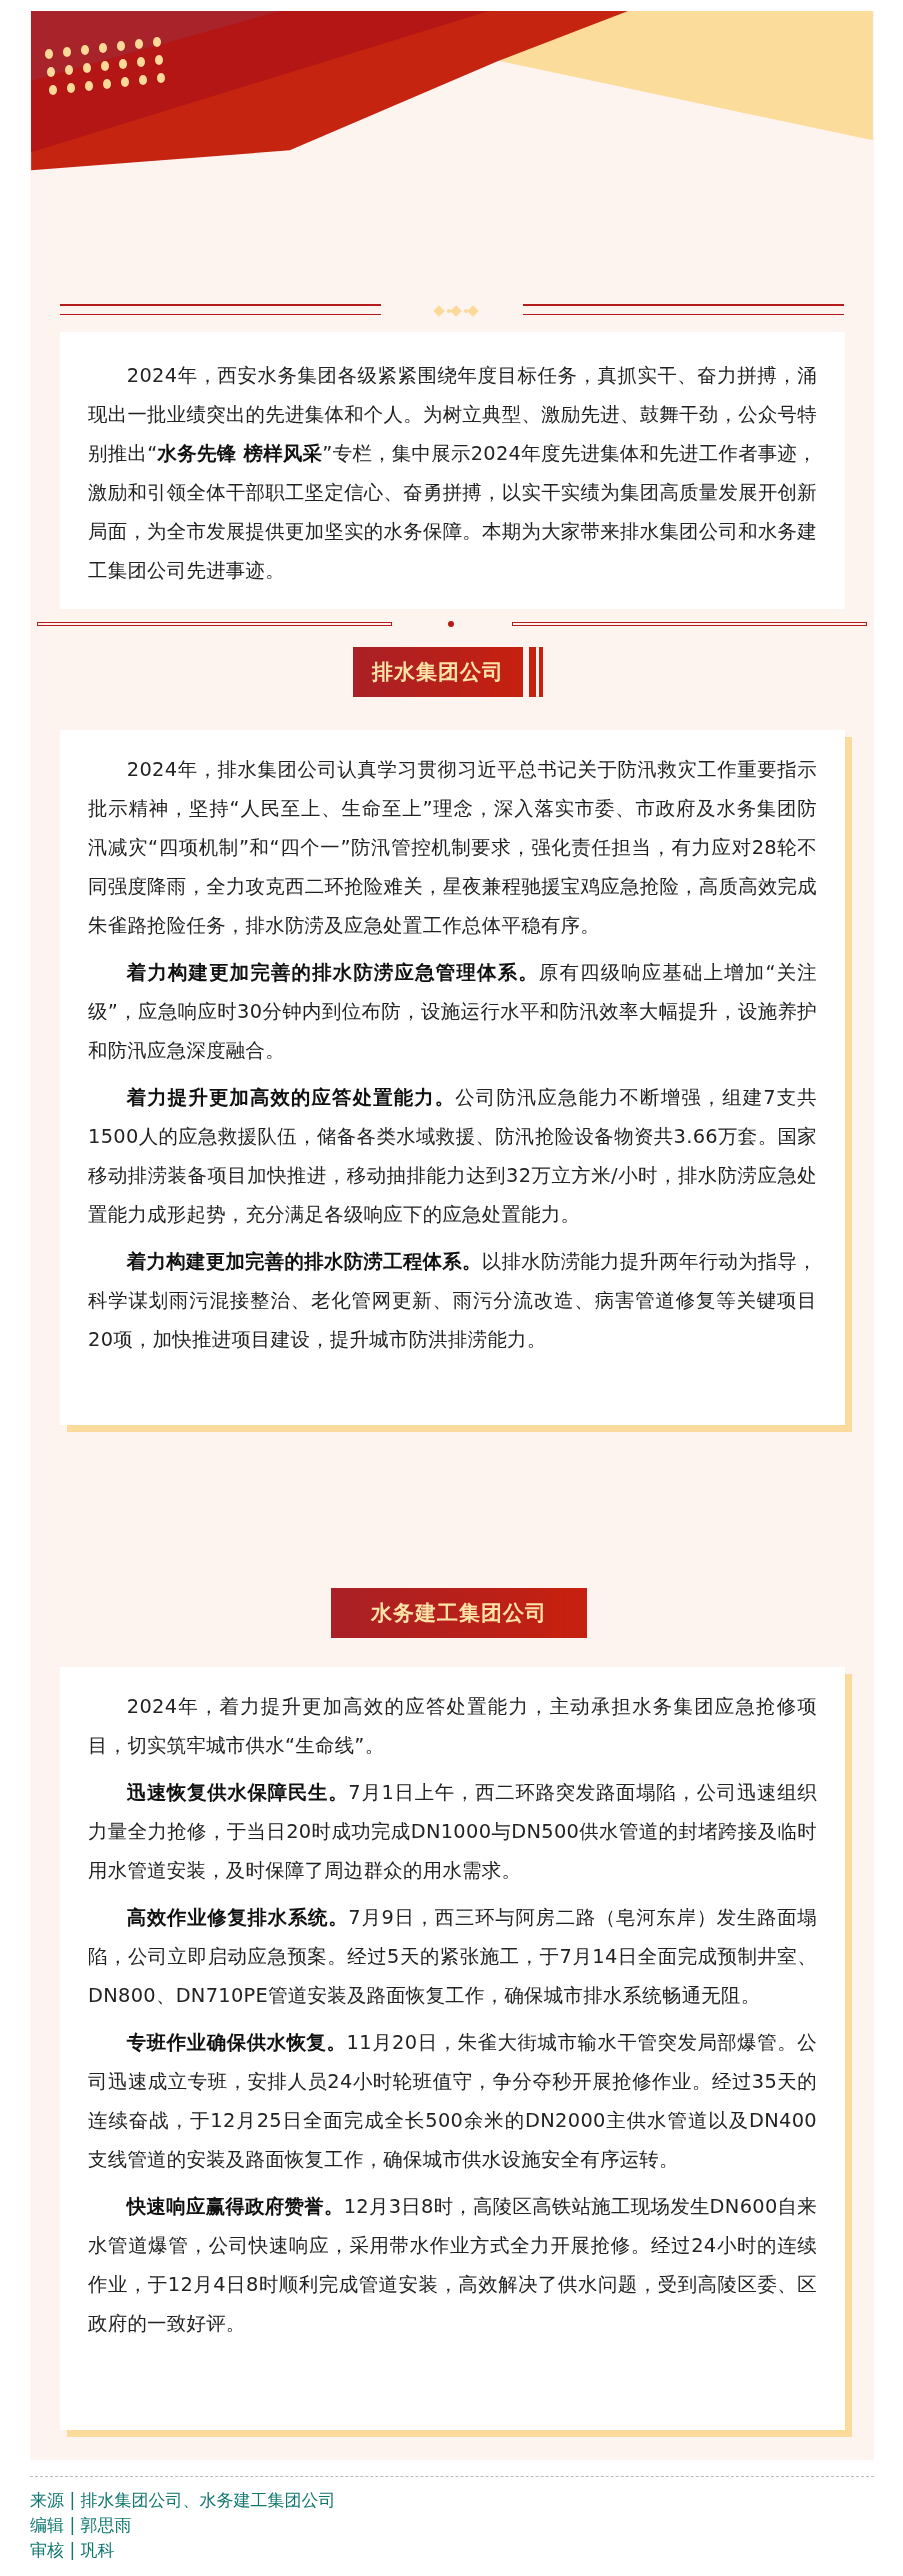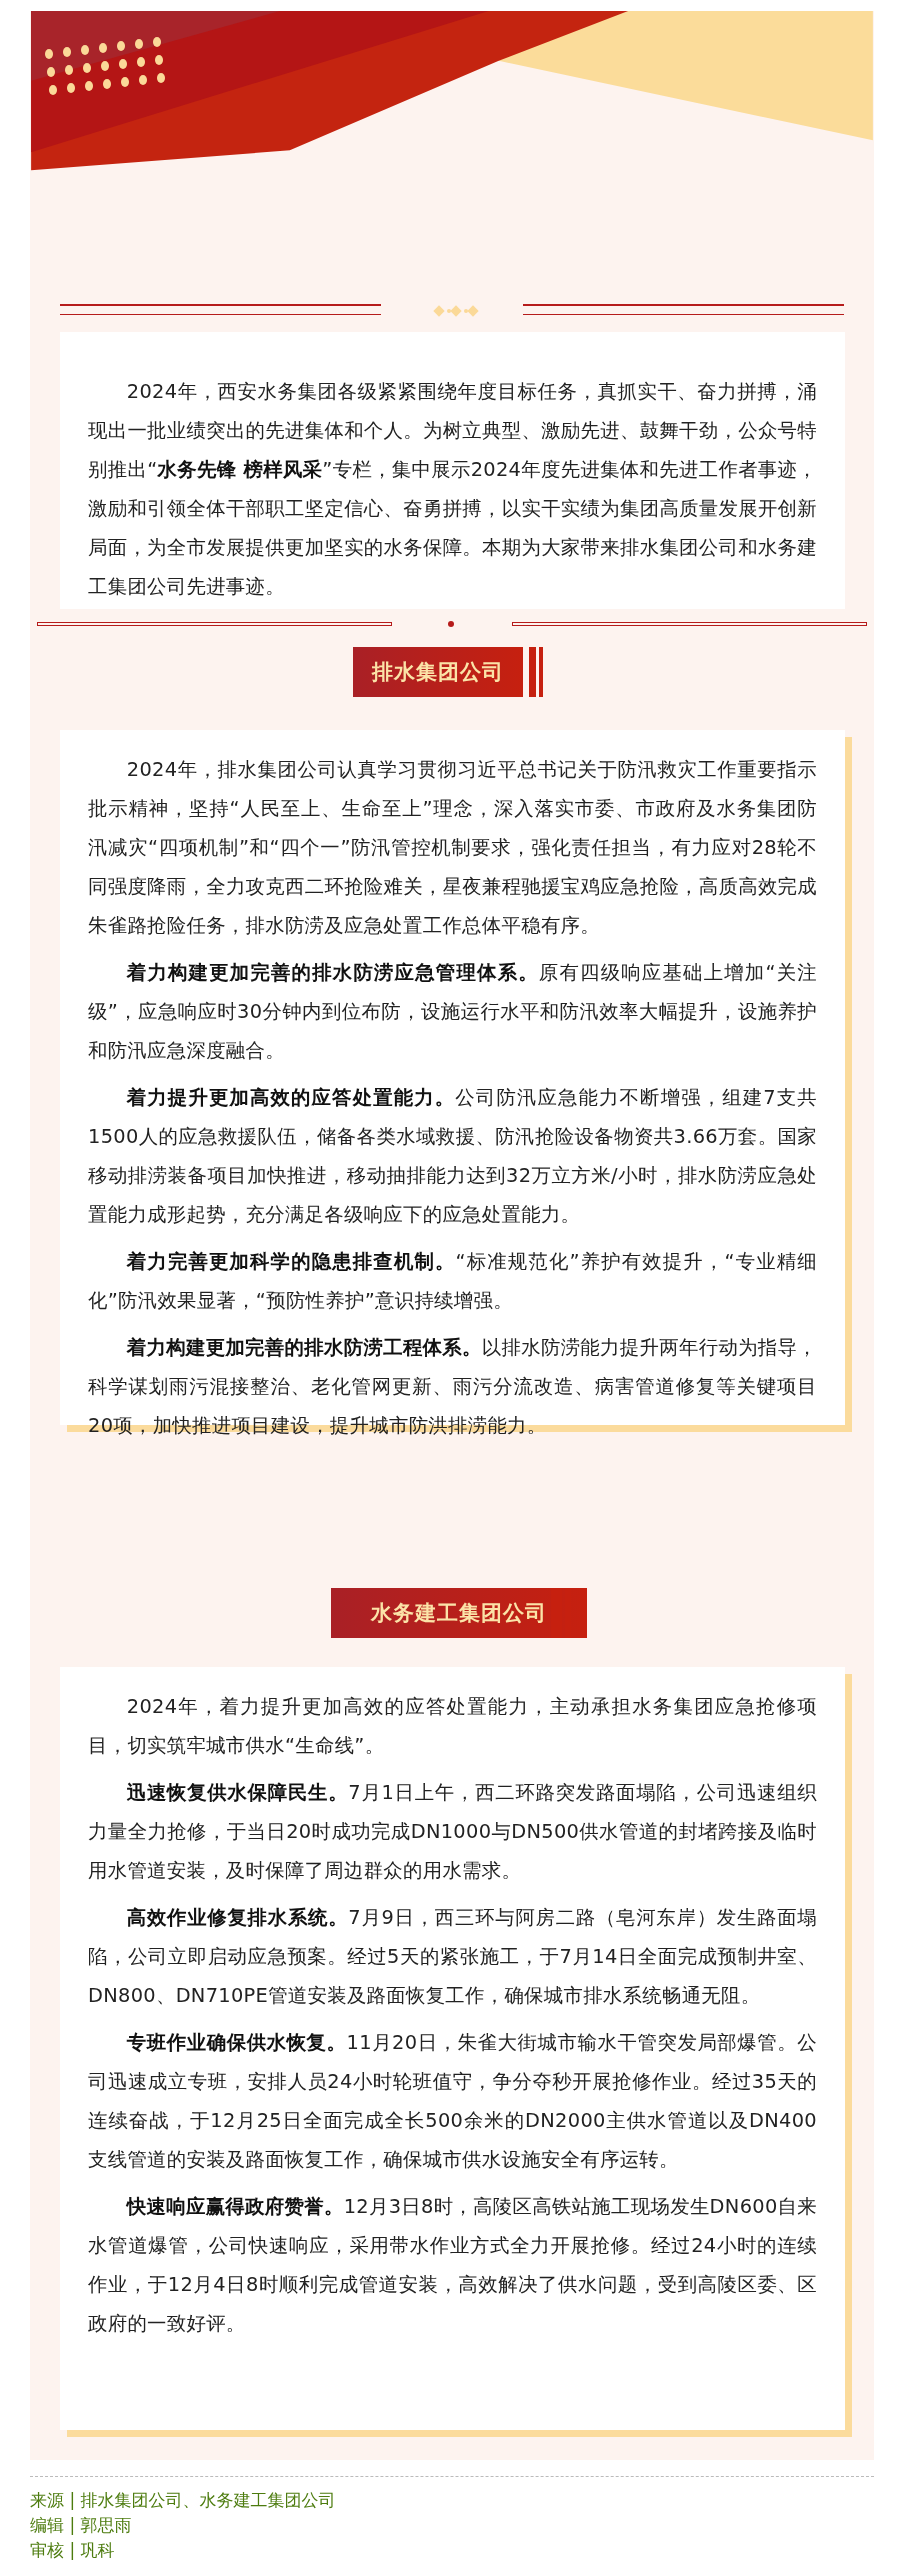--- a/index.html
+++ b/index.html
@@ -125,7 +125,7 @@
     <div class="lineR"></div>
   </div>
 
-  <div class="card" style="top:321px; height:277px; padding-top:40px;">
+  <div class="card" style="top:321px; height:277px; padding-top:24px;">
     <p><span>2024年，西安水务集团各级紧紧围绕年度目标任务，真抓实干、奋力拼搏，涌现出一批业绩突出的先进集体和个人。为树立典型、激励先进、鼓舞干劲，公众号特别推出“</span><b>水务先锋 榜样风采</b><span>”专栏，集中展示2024年度先进集体和先进工作者事迹，激励和引领全体干部职工坚定信心、奋勇拼搏，以实干实绩为集团高质量发展开创新局面，为全市发展提供更加坚实的水务保障。本期为大家带来排水集团公司和水务建工集团公司先进事迹。</span></p>
   </div>
 

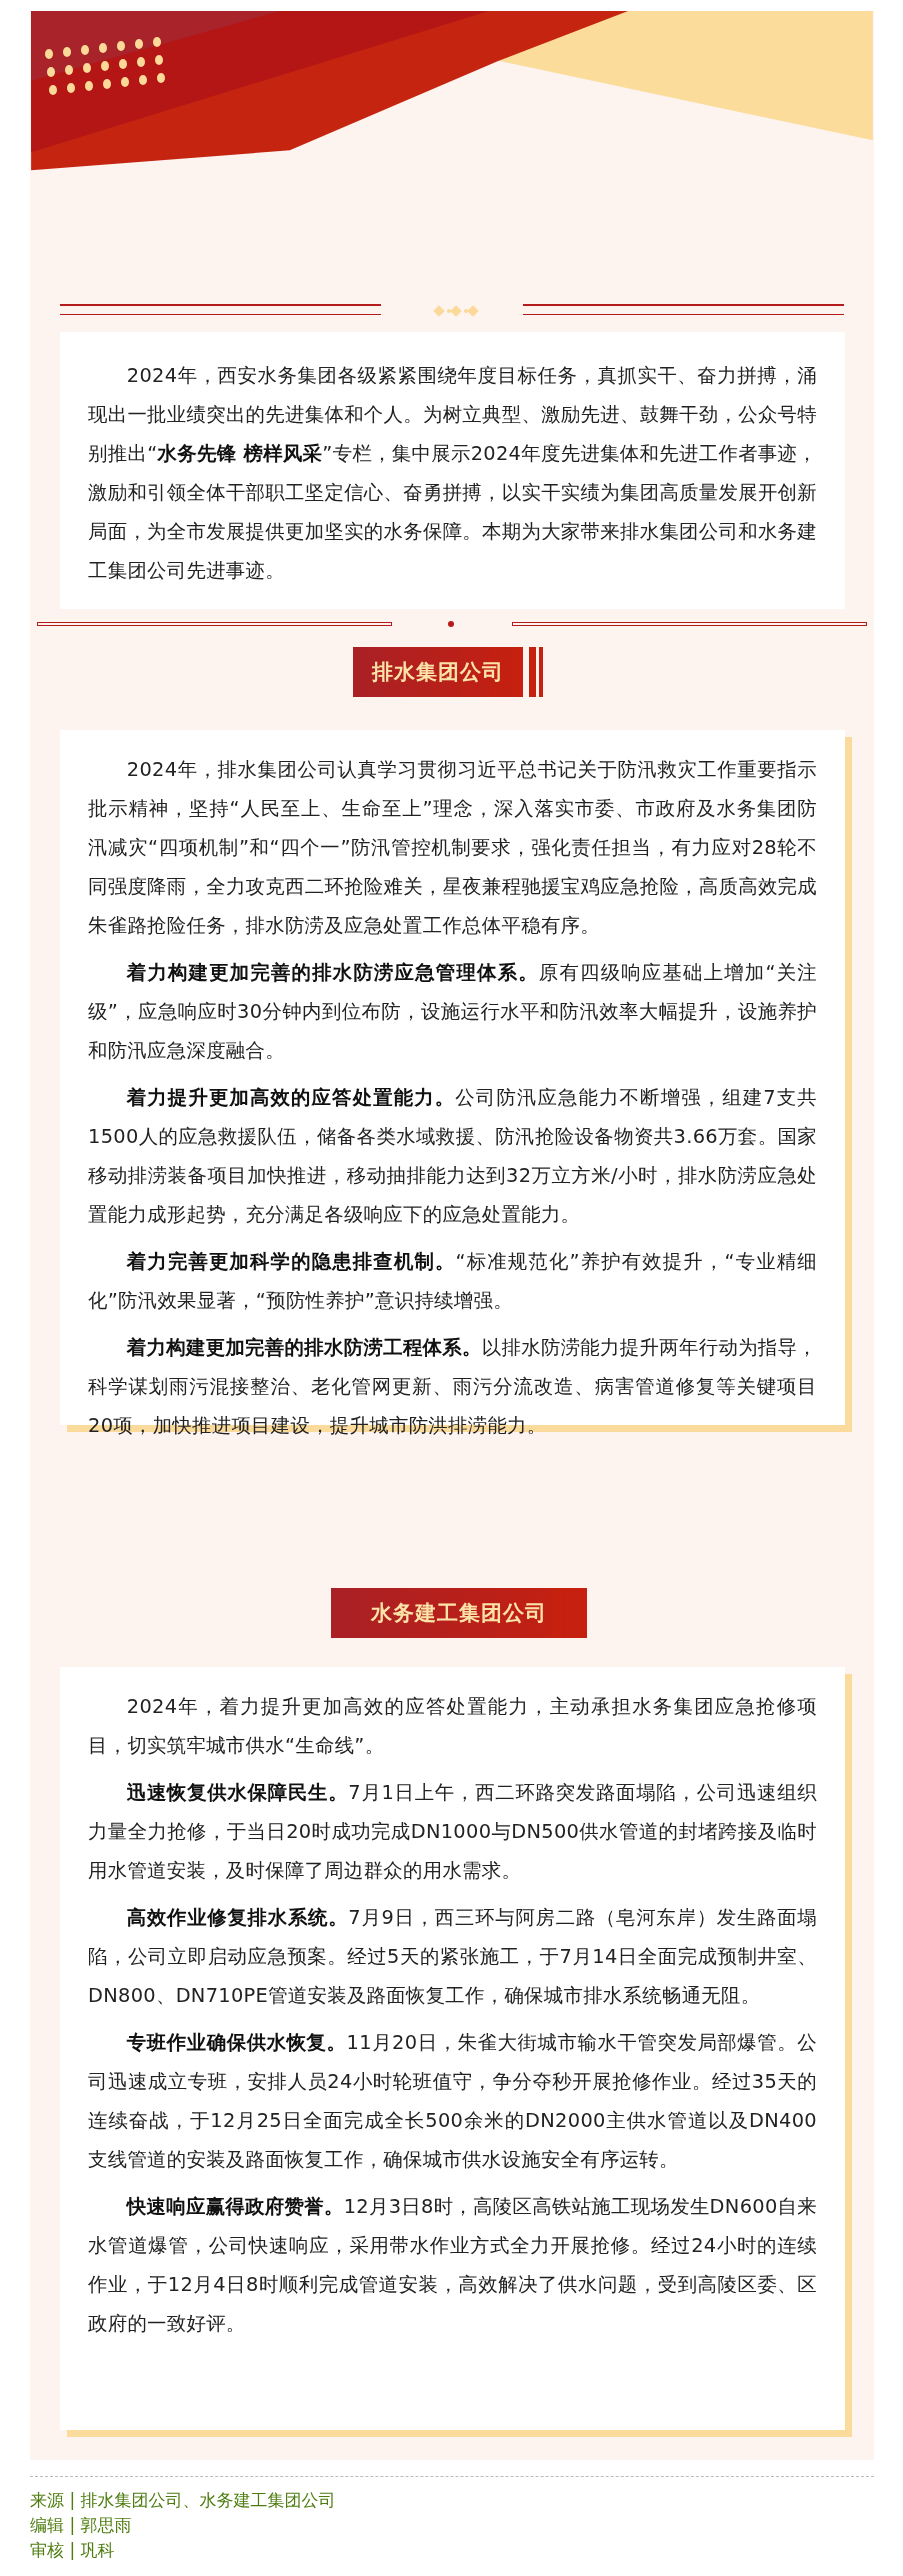--- a/index.html
+++ b/index.html
@@ -145,7 +145,6 @@
     <p><b></b><span>2024年，排水集团公司认真学习贯彻习近平总书记关于防汛救灾工作重要指示批示精神，坚持“人民至上、生命至上”理念，深入落实市委、市政府及水务集团防汛减灾“四项机制”和“四个一”防汛管控机制要求，强化责任担当，有力应对28轮不同强度降雨，全力攻克西二环抢险难关，星夜兼程驰援宝鸡应急抢险，高质高效完成朱雀路抢险任务，排水防涝及应急处置工作总体平稳有序。</span></p>
     <p><b>着力构建更加完善的排水防涝应急管理体系。</b><span>原有四级响应基础上增加“关注级”，应急响应时30分钟内到位布防，设施运行水平和防汛效率大幅提升，设施养护和防汛应急深度融合。</span></p>
     <p><b>着力提升更加高效的应答处置能力。</b><span>公司防汛应急能力不断增强，组建7支共1500人的应急救援队伍，储备各类水域救援、防汛抢险设备物资共3.66万套。国家移动排涝装备项目加快推进，移动抽排能力达到32万立方米/小时，排水防涝应急处置能力成形起势，充分满足各级响应下的应急处置能力。</span></p>
-    <p><b>着力完善更加科学的隐患排查机制。</b><span>“标准规范化”养护有效提升，“专业精细化”防汛效果显著，“预防性养护”意识持续增强。</span></p>
     <p><b>着力构建更加完善的排水防涝工程体系。</b><span>以排水防涝能力提升两年行动为指导，科学谋划雨污混接整治、老化管网更新、雨污分流改造、病害管道修复等关键项目20项，加快推进项目建设，提升城市防洪排涝能力。</span></p>
   </div>
 

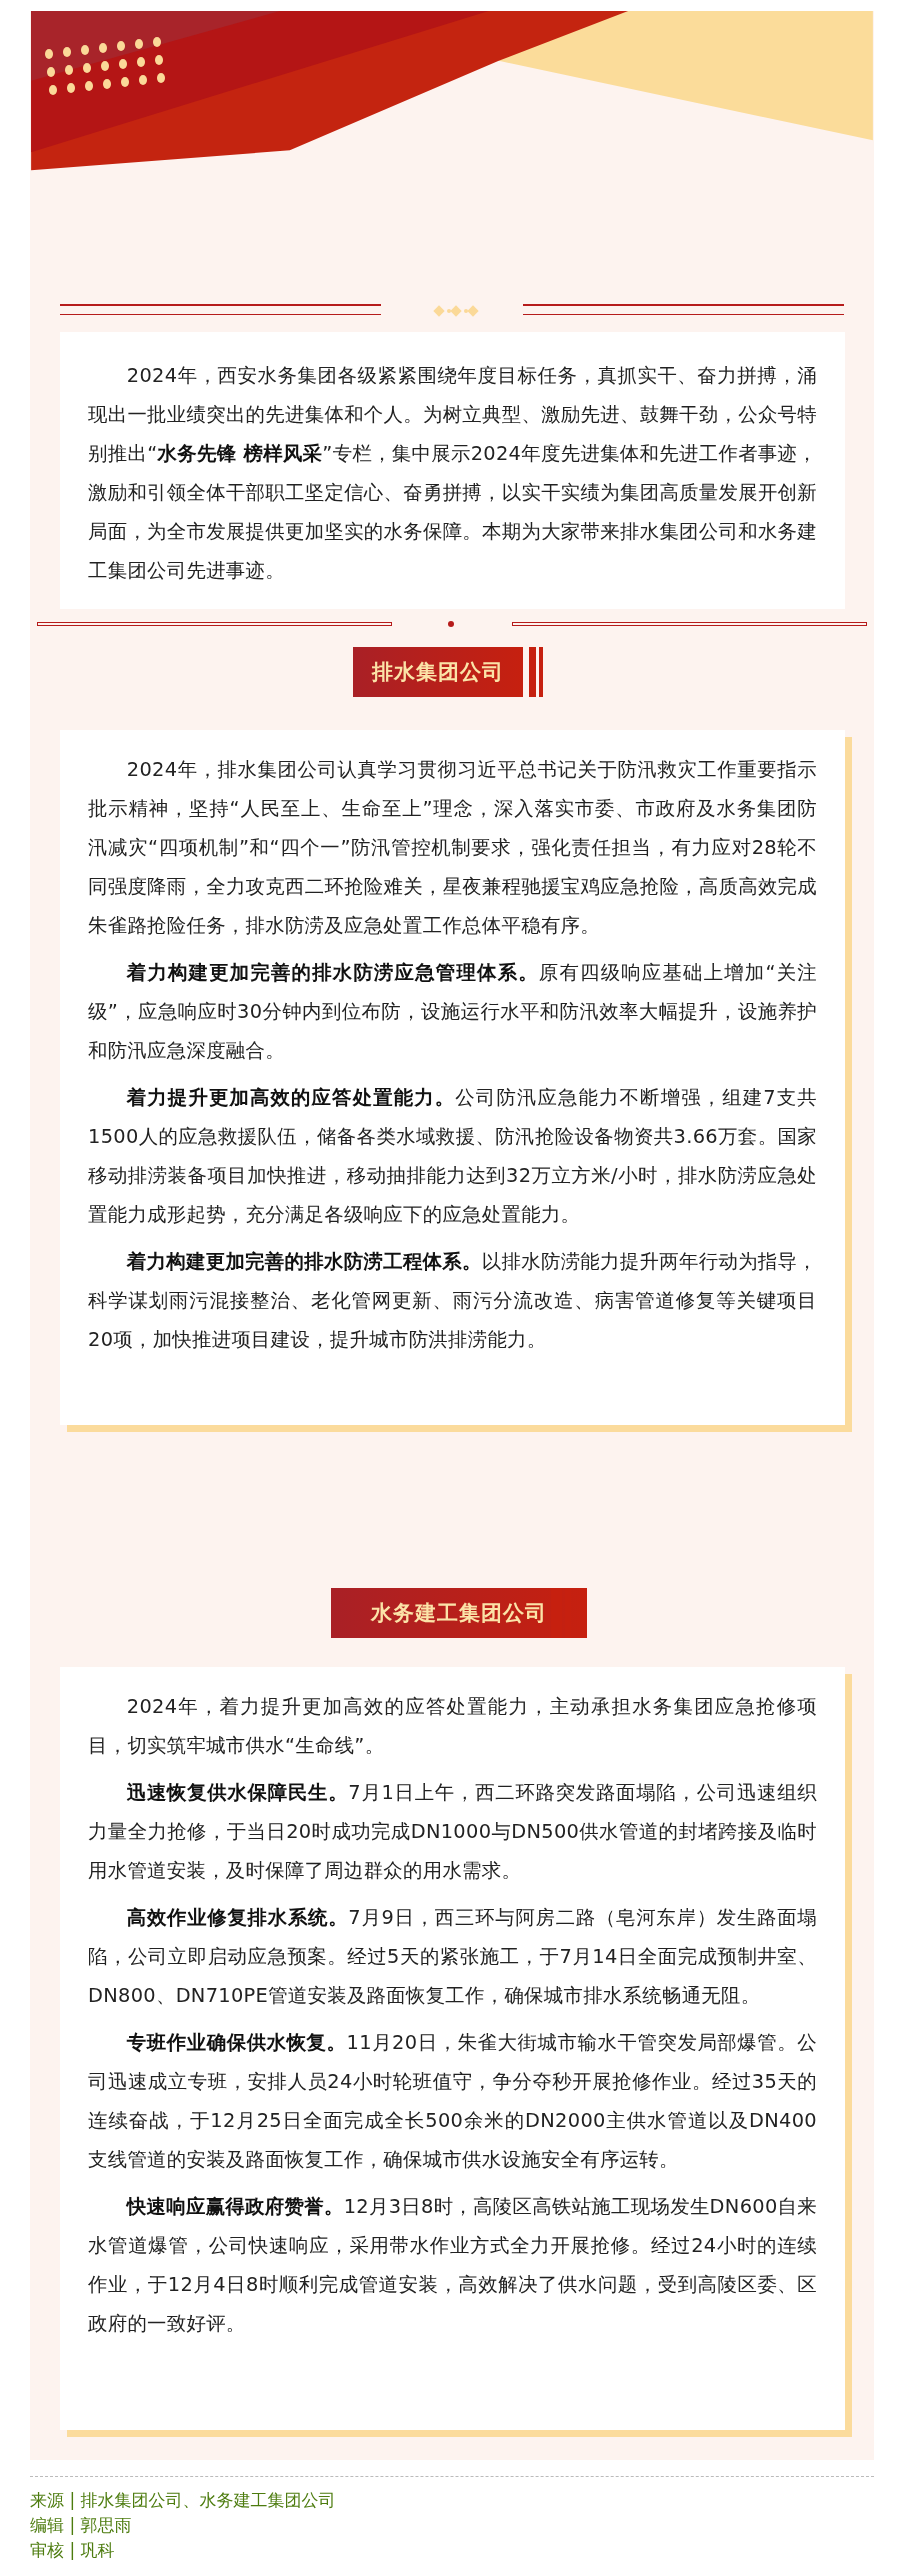--- a/index.html
+++ b/index.html
@@ -73,7 +73,7 @@
       border-top: 1px dashed #bbbbbb;
     }
     .footer { position: absolute; left: 30px; top: 2488px; }
-    .footer div { font-size: 17px; line-height: 25px; color: #4d7c0f; font-family: "DejaVu Sans", sans-serif; }
+    .footer div { font-size: 17px; line-height: 25px; color: #0f766e; font-family: "DejaVu Sans", sans-serif; }
     .footer-mark { position: absolute; left: 424px; top: 2571px; width: 40px; height: 5px; }
   </style>
 </head>

